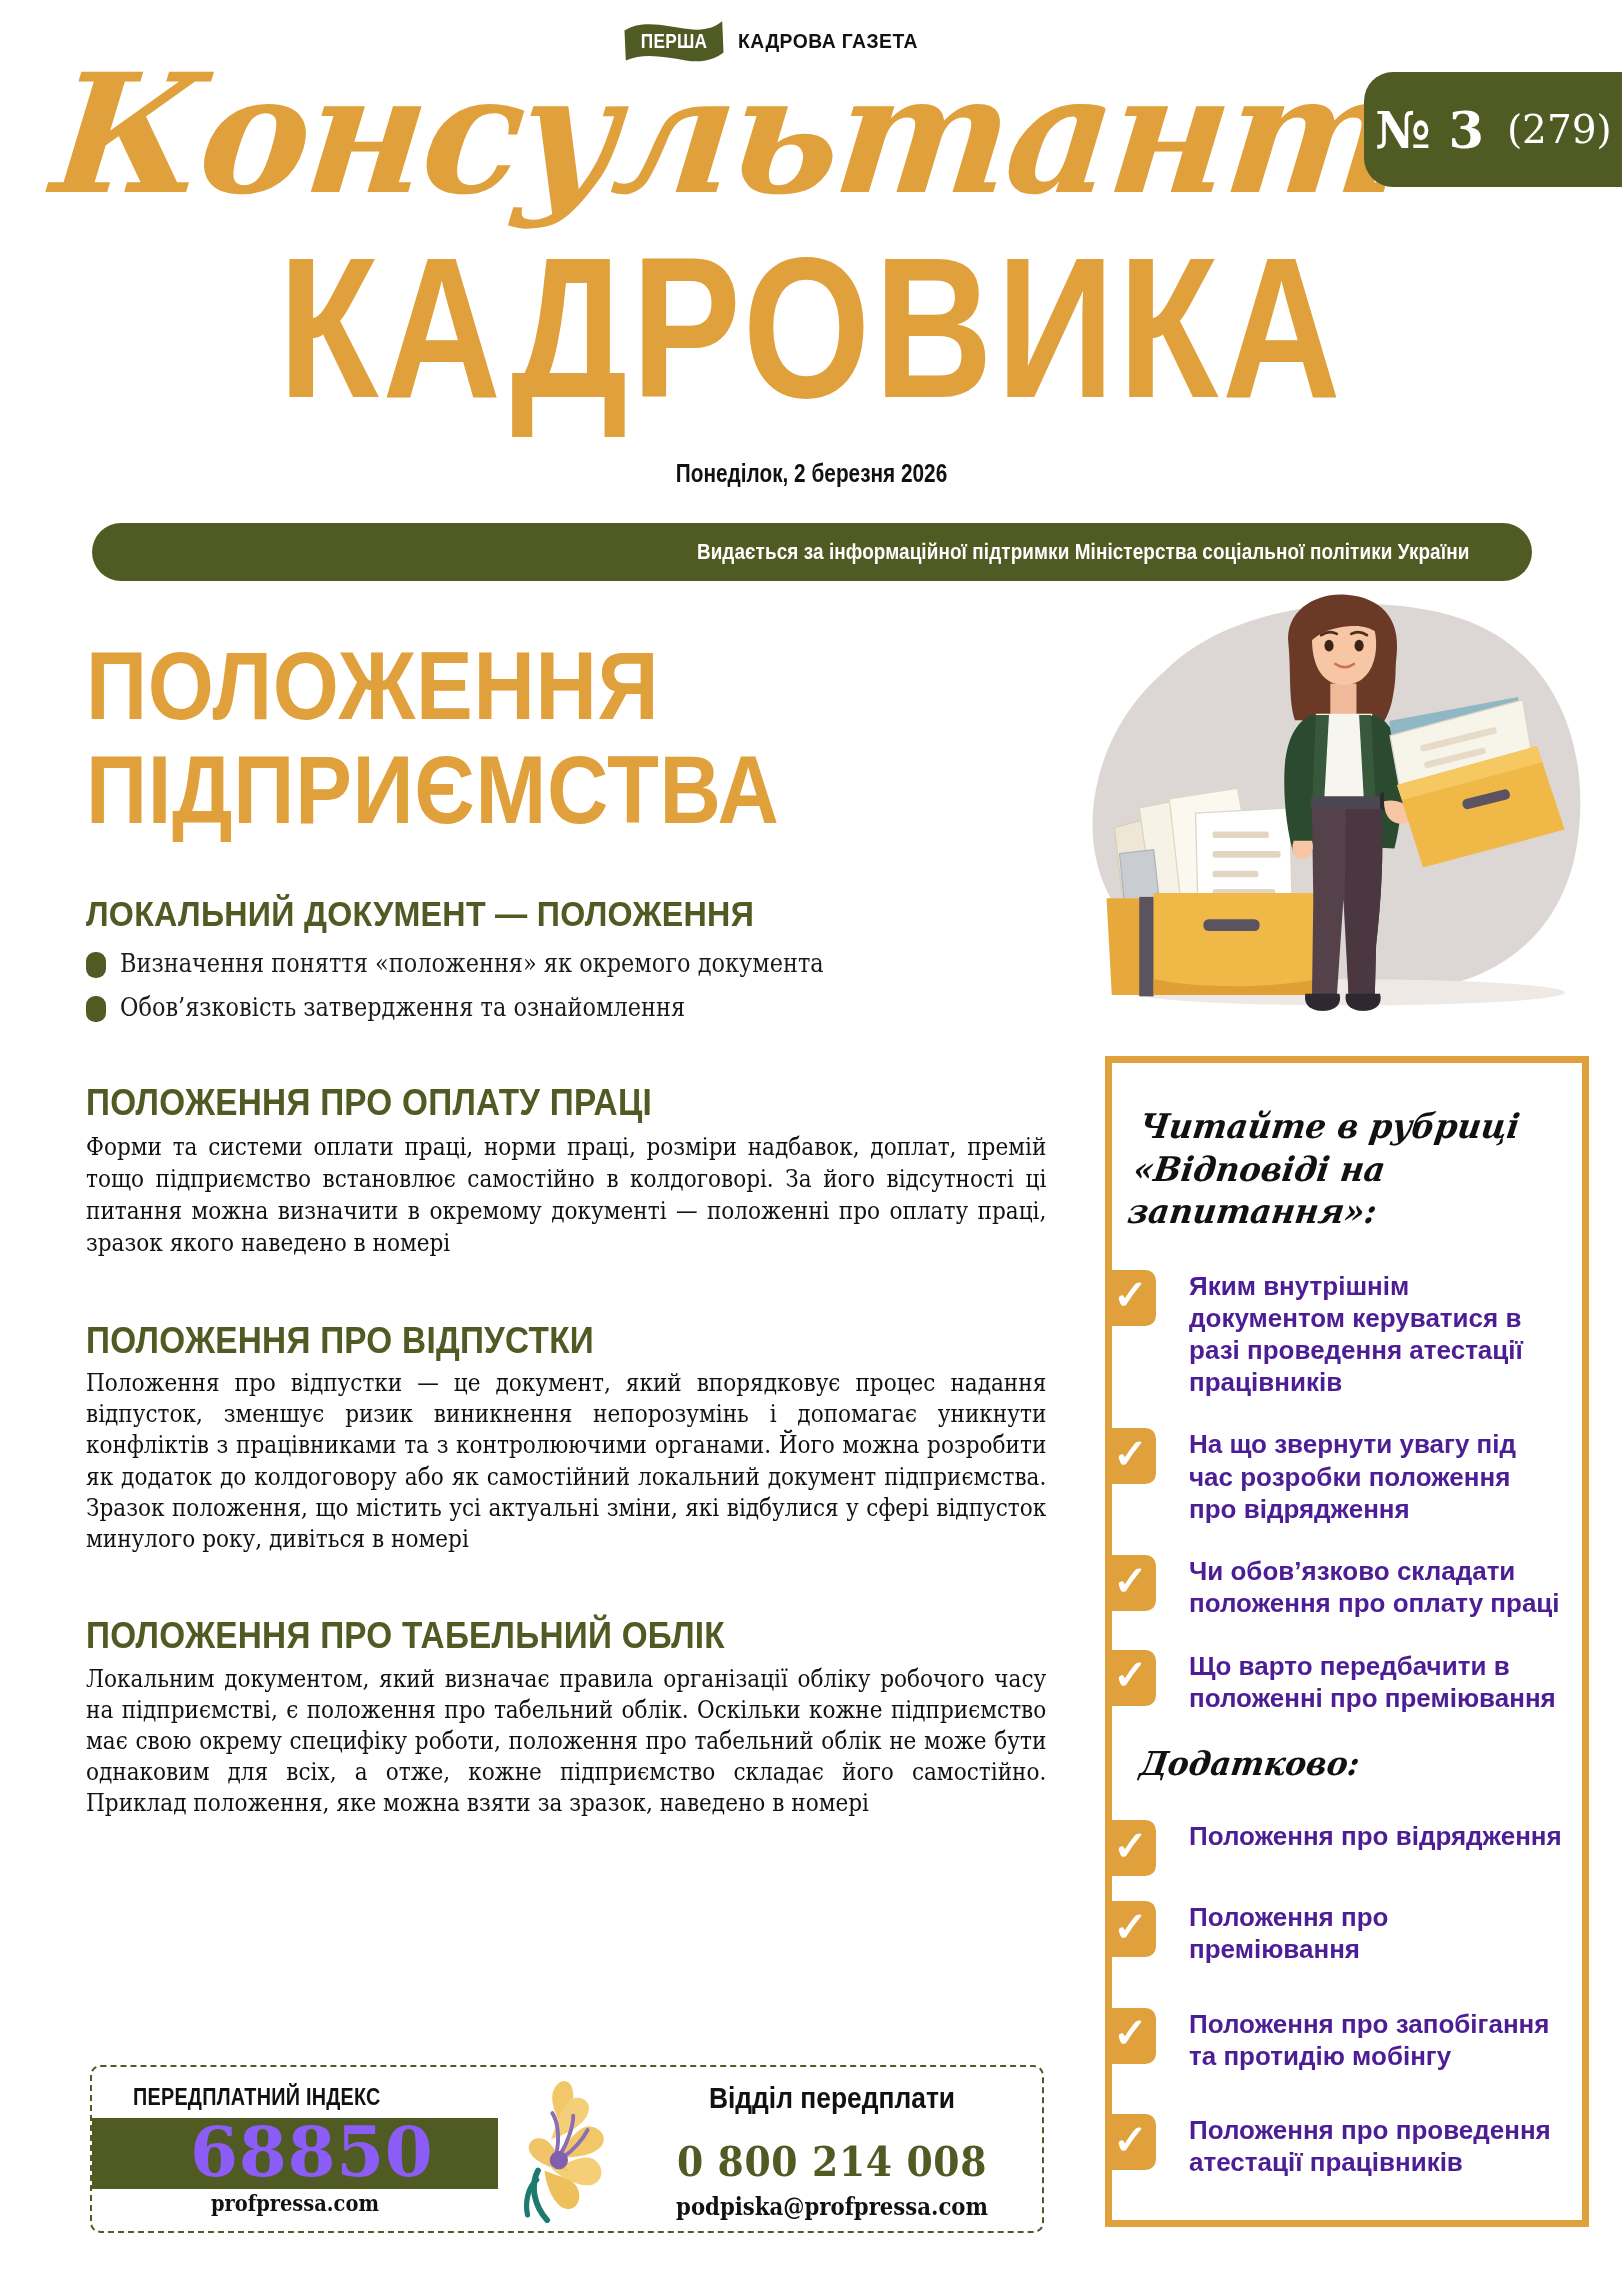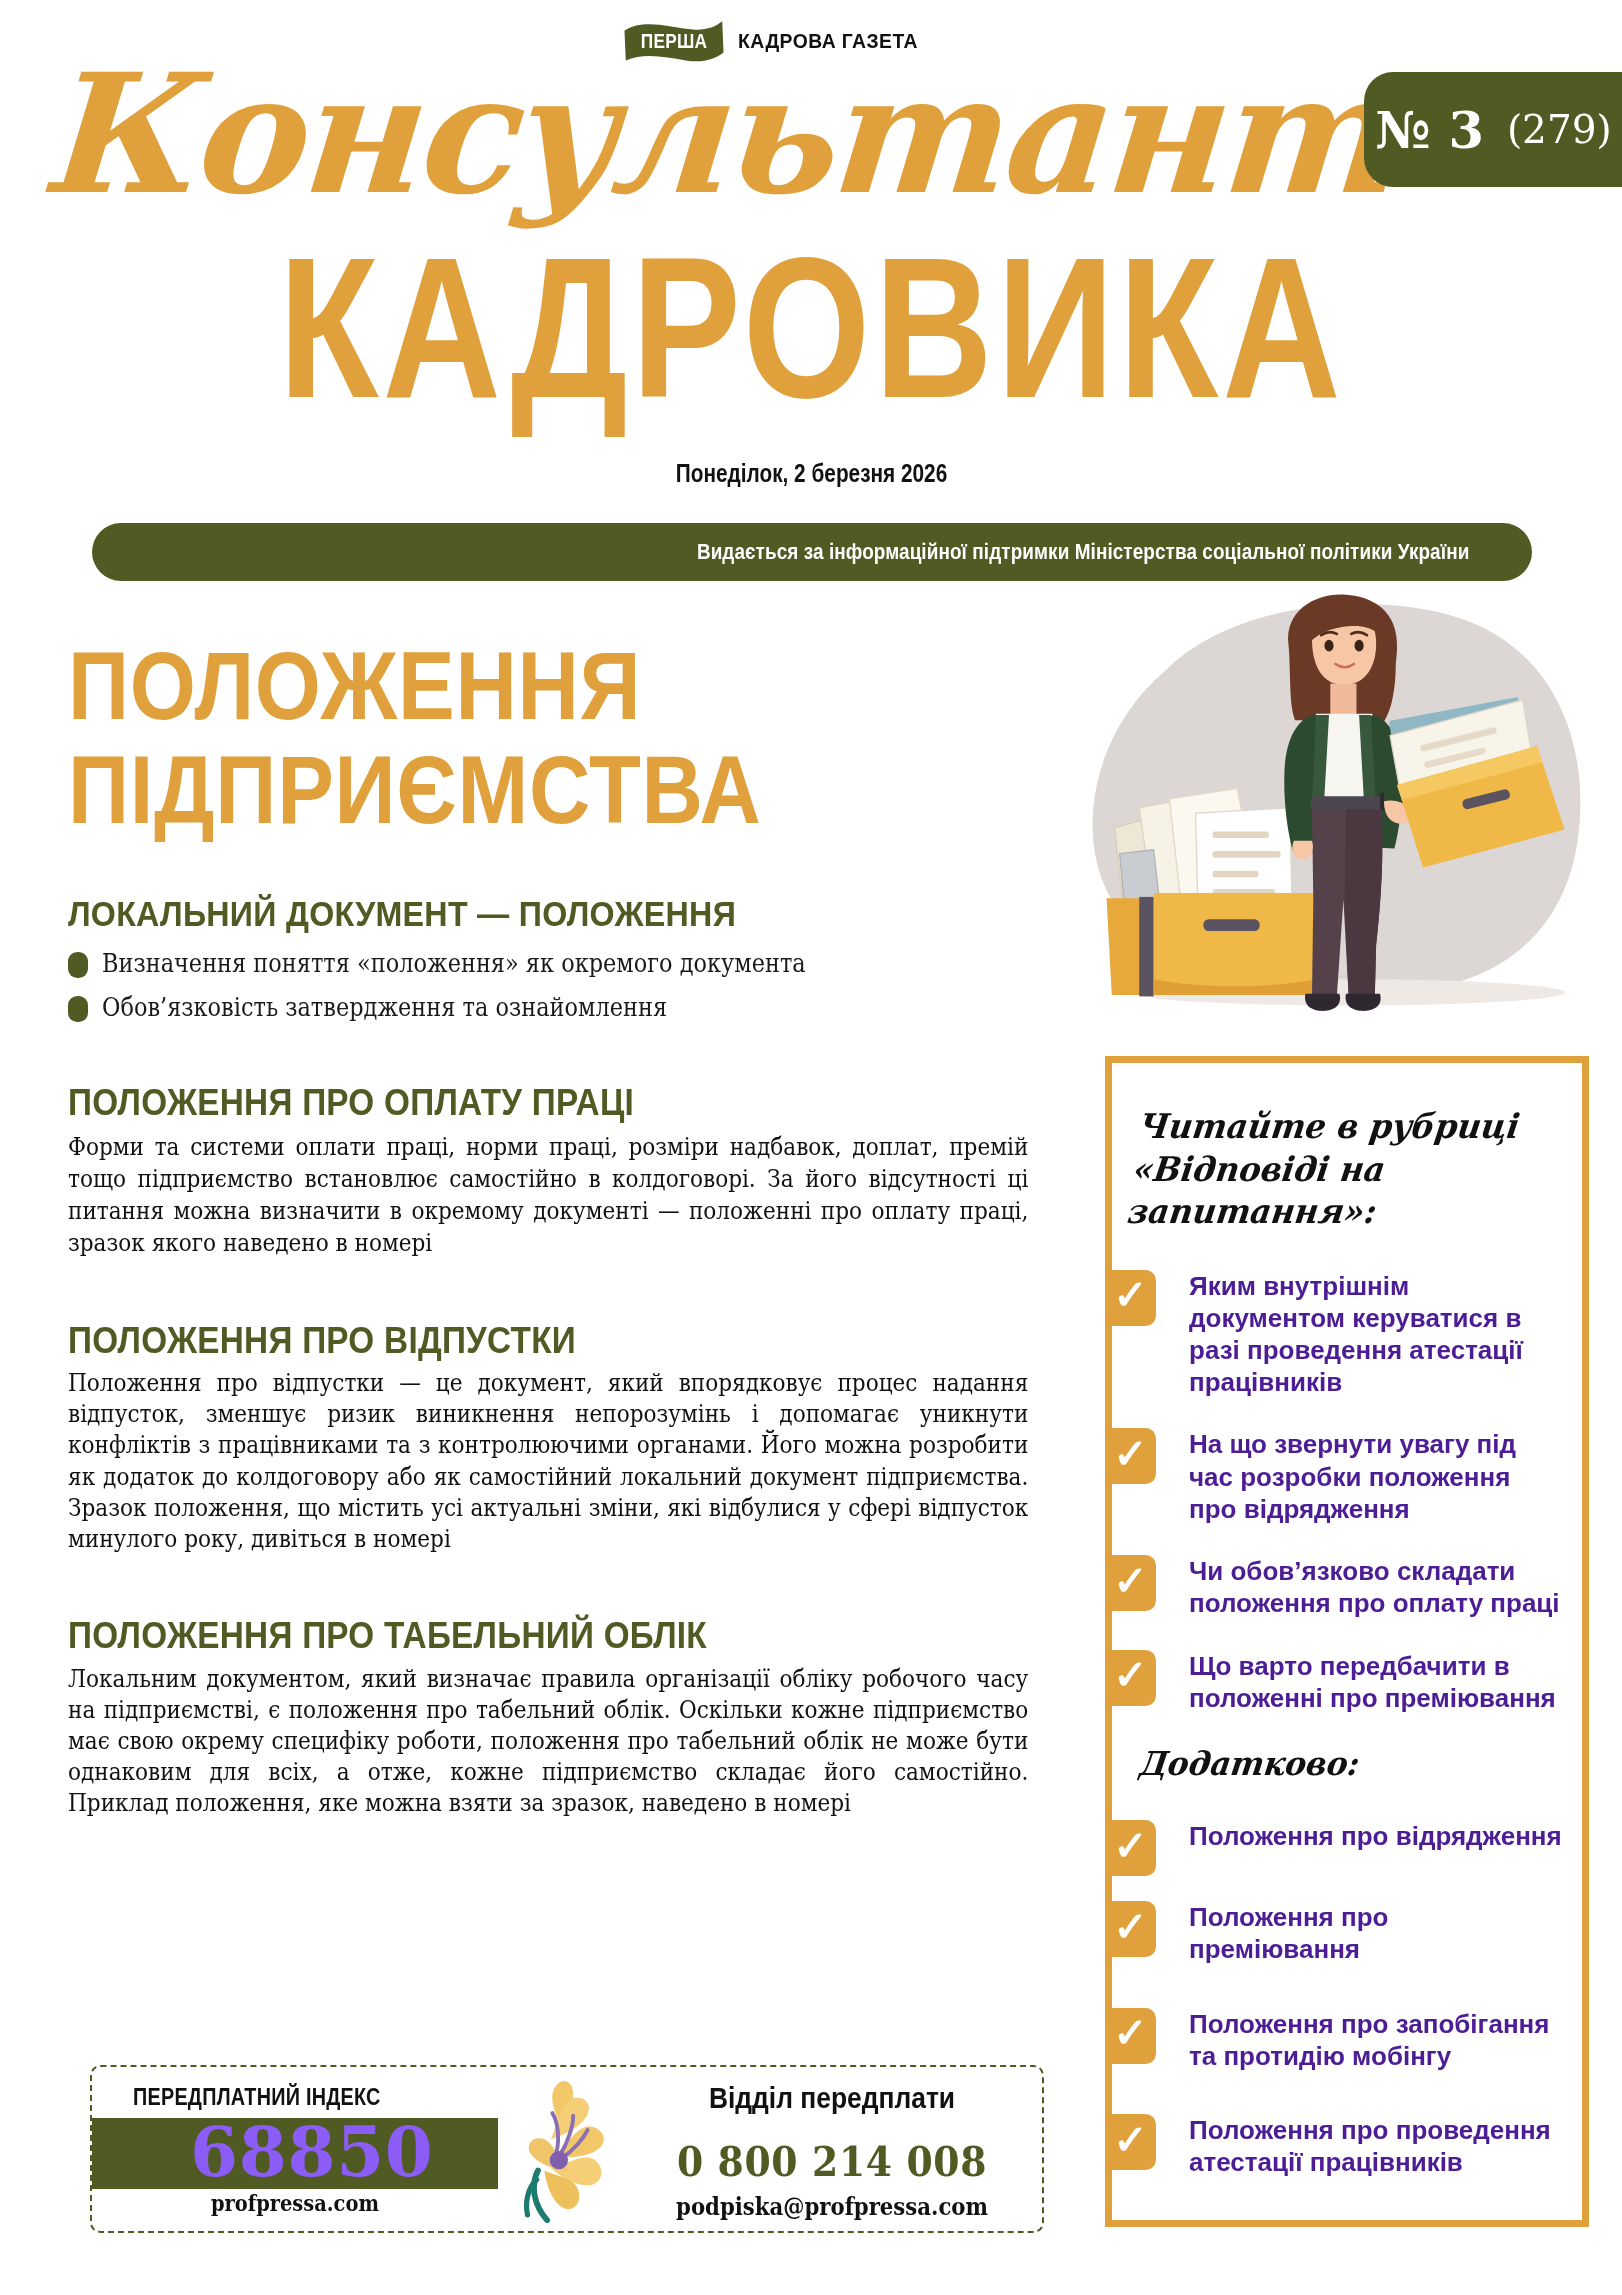--- a/index.html
+++ b/index.html
@@ -91,7 +91,7 @@
   .hero-art svg{display:block;width:100%;height:100%;}
 
   
-  .left-col{position:absolute;left:68px;top:635px;width:968px;}
+  .left-col{position:absolute;left:86px;top:635px;width:968px;}
 
   .headline{
     font-family:"Liberation Sans", sans-serif;

